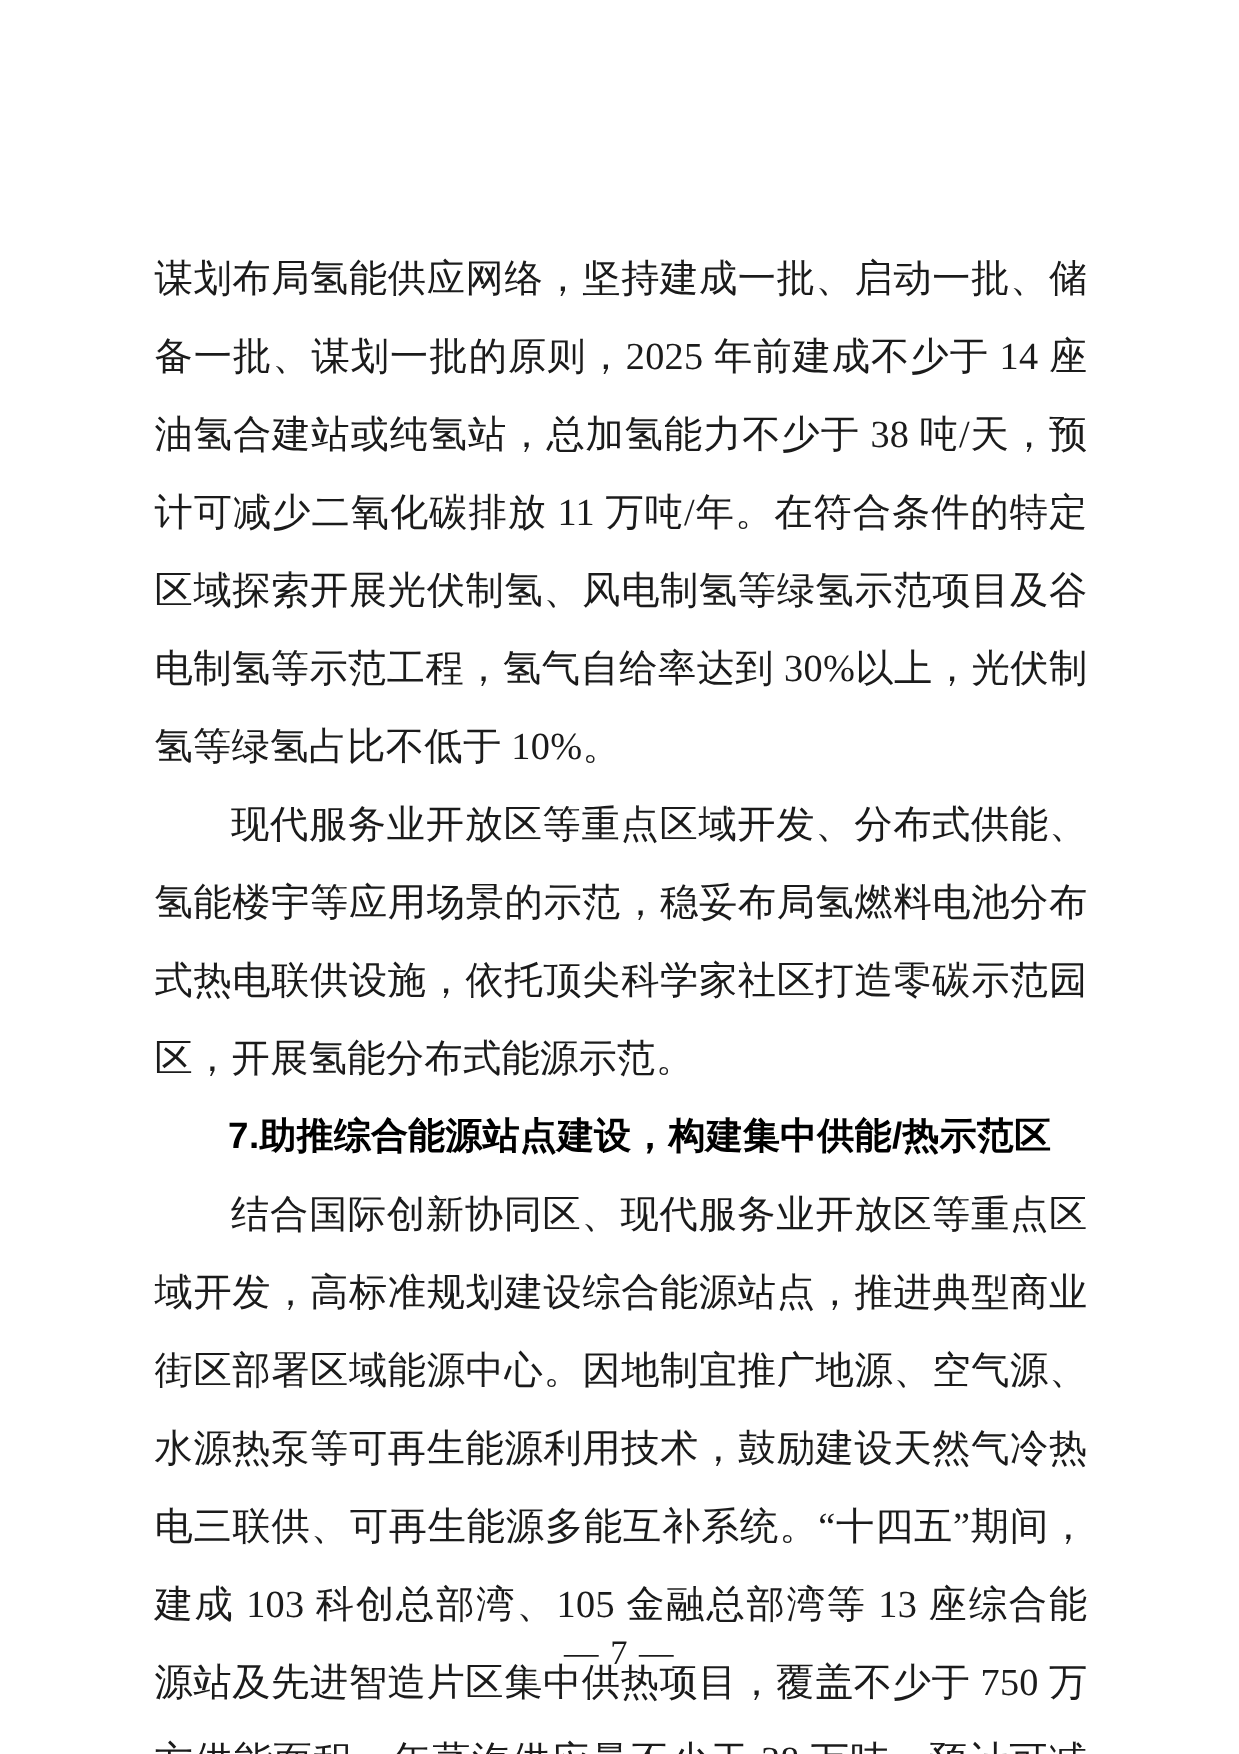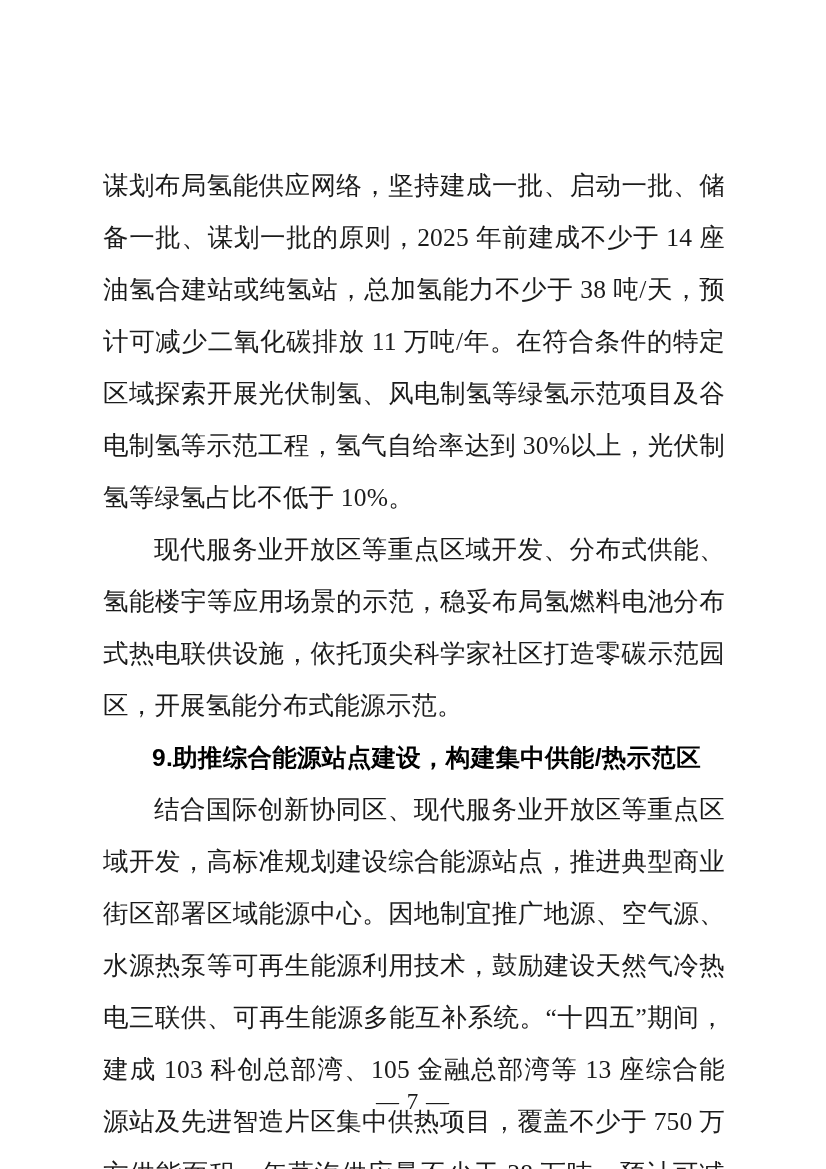--- a/index.html
+++ b/index.html
@@ -70,7 +70,7 @@
 
     <p class="para indent">现代服务业开放区等重点区域开发、分布式供能、氢能楼宇等应用场景的示范，稳妥布局氢燃料电池分布式热电联供设施，依托顶尖科学家社区打造零碳示范园区，开展氢能分布式能源示范。</p>
 
-    <h3 class="heading">9.助推综合能源站点建设，构建集中供能/热示范区</h3>
+    <h3 class="heading">7.助推综合能源站点建设，构建集中供能/热示范区</h3>
 
     <p class="para indent">结合国际创新协同区、现代服务业开放区等重点区域开发，高标准规划建设综合能源站点，推进典型商业街区部署区域能源中心。因地制宜推广地源、空气源、水源热泵等可再生能源利用技术，鼓励建设天然气冷热电三联供、可再生能源多能互补系统。“十四五”期间，建成 103 科创总部湾、105 金融总部湾等 13 座综合能源站及先进智造片区集中供热项目，覆盖不少于 750 万方供能面积，年蒸汽供应量不少于 38 万吨，预计可减少二氧化碳排放 2.3 万吨/年。</p>
 

